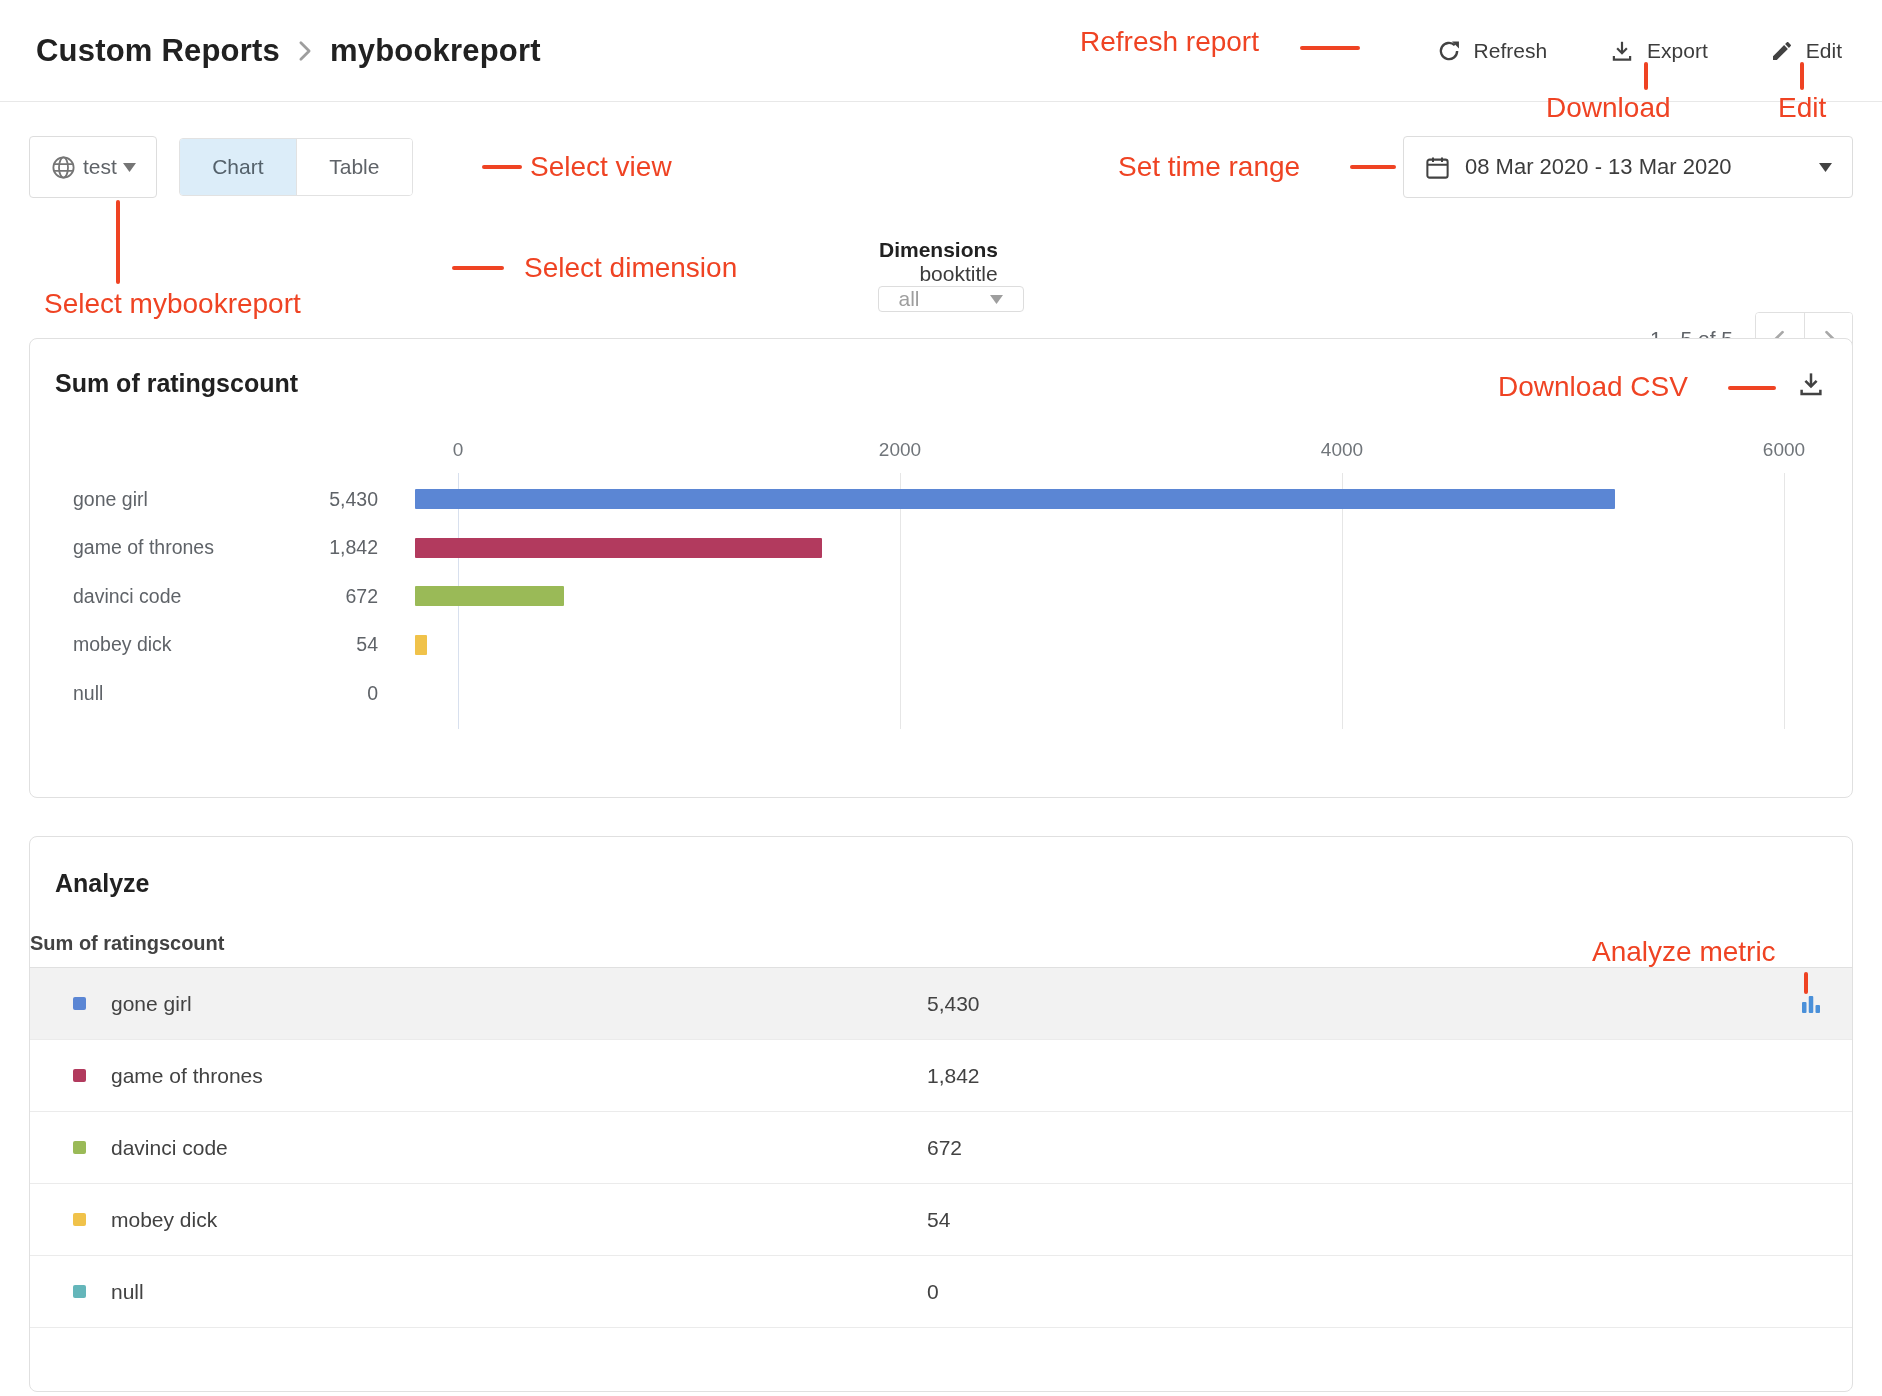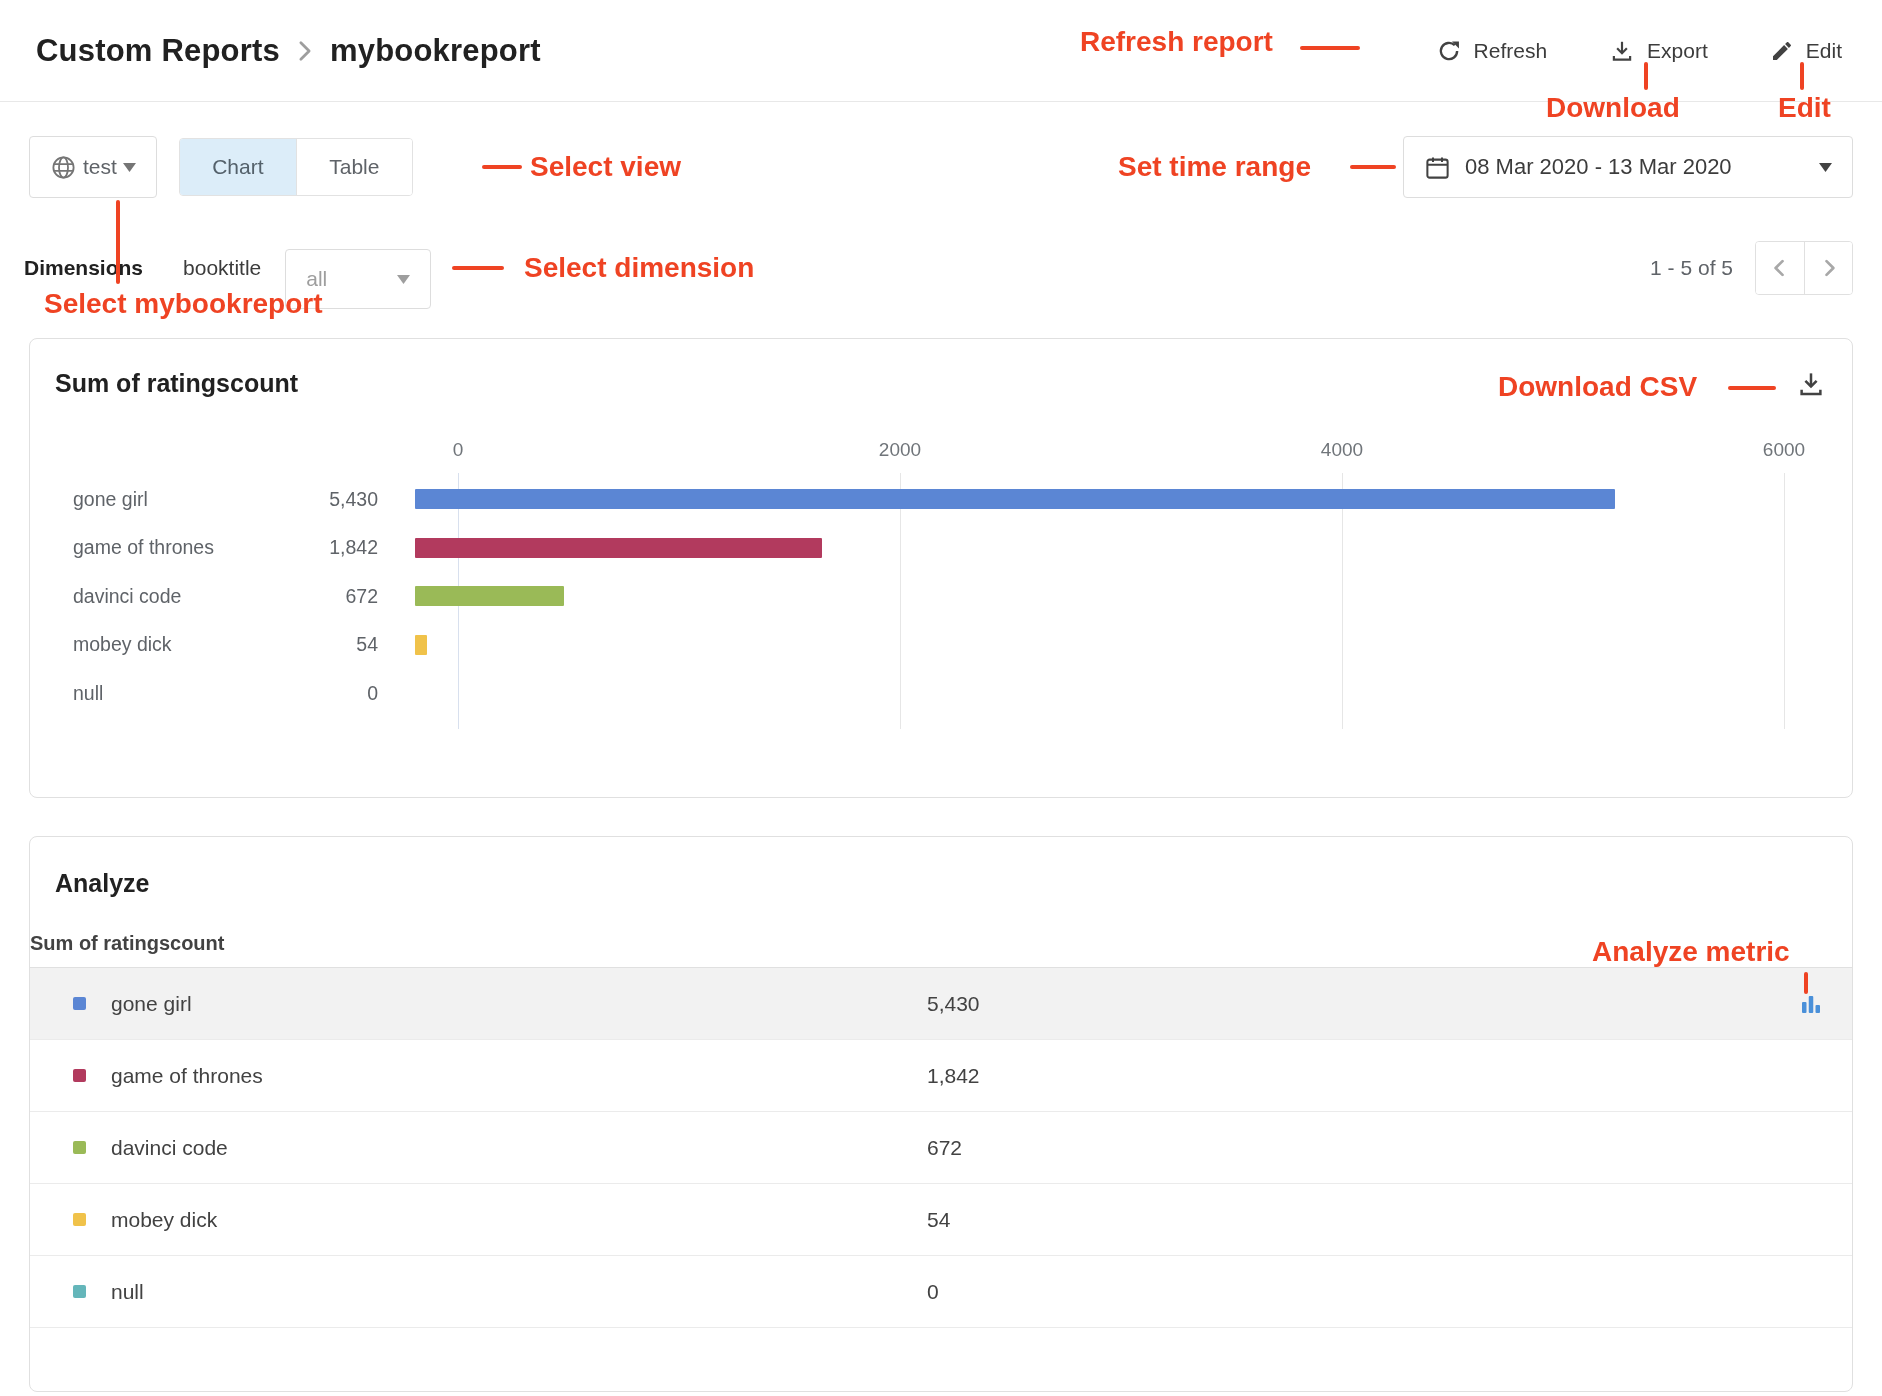--- a/index.html
+++ b/index.html
@@ -80,7 +80,7 @@
   .s-analyze{ position:absolute; right:30px; top:50%; transform:translateY(-50%); cursor:pointer; line-height:0; }
 
   
-  .ann{ position:absolute; font-size:28px; font-weight:700; white-space:nowrap; z-index:6; }
+  .ann{ position:absolute; font-size:28px; font-weight:400; white-space:nowrap; z-index:6; }
   .ann-line{ position:absolute; border-radius:2px; z-index:6; }
 </style>
 </head>

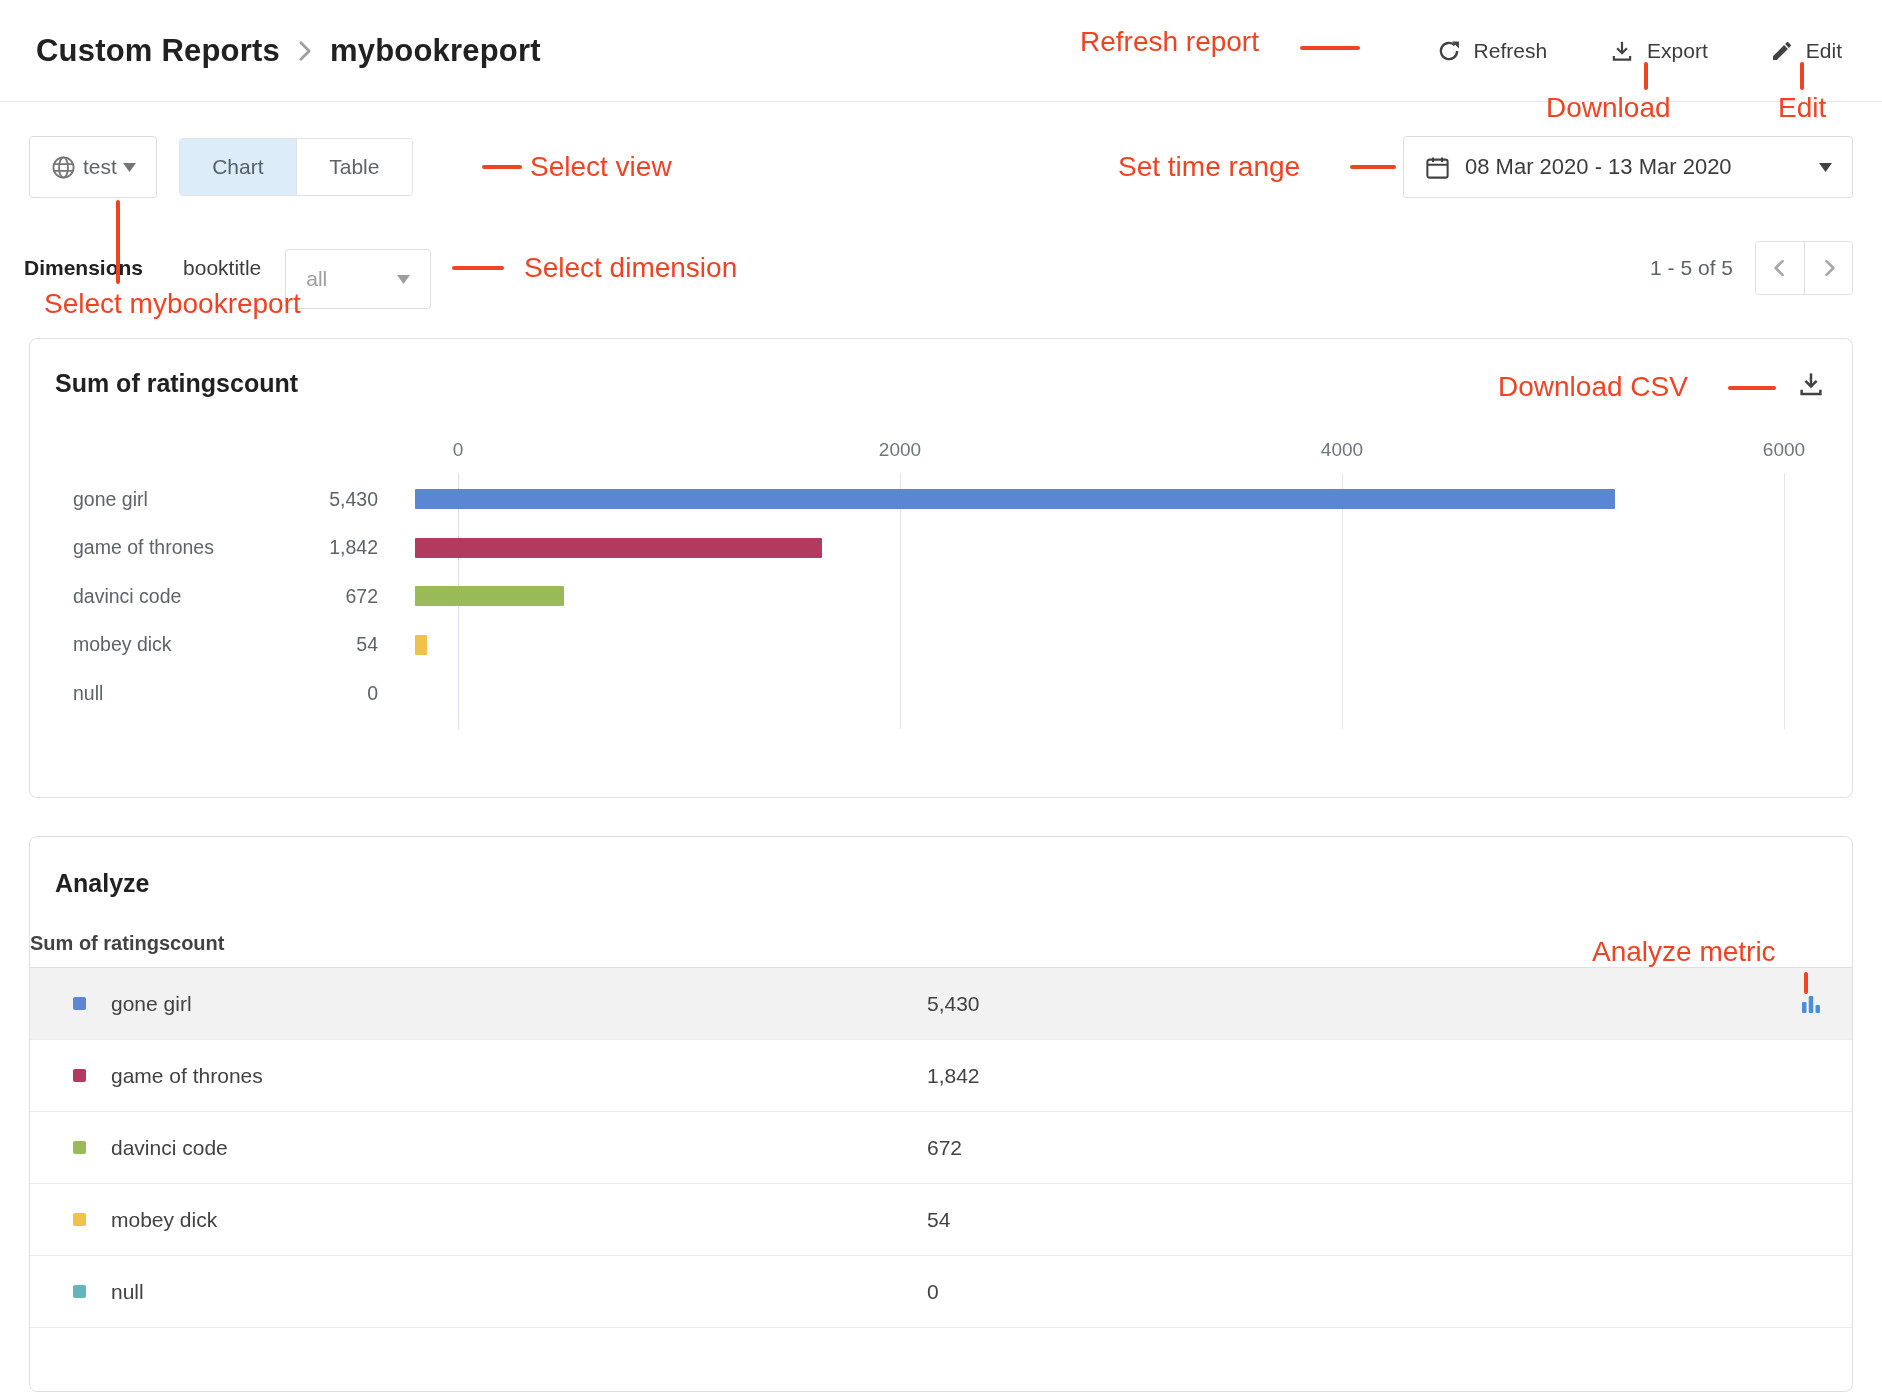--- a/index.html
+++ b/index.html
@@ -33,7 +33,7 @@
   .date-select .caret{ margin-left:auto; }
 
   
-  .dims-bar{ display:flex; align-items:center; margin:40px 29px 0 24px; height:60px; }
+  .dims-bar{ display:flex; align-items:center; margin:40px 29px 0 24px; height:60px;flex-direction:column; }
   .dims-label{ font-size:21px; font-weight:700; color:#212121; }
   .dim-name{ margin-left:40px; font-size:21px; color:#3c3c3c; }
   .dim-select{ margin-left:24px; width:146px; height:60px; border:1px solid #dddddd; border-radius:4px;

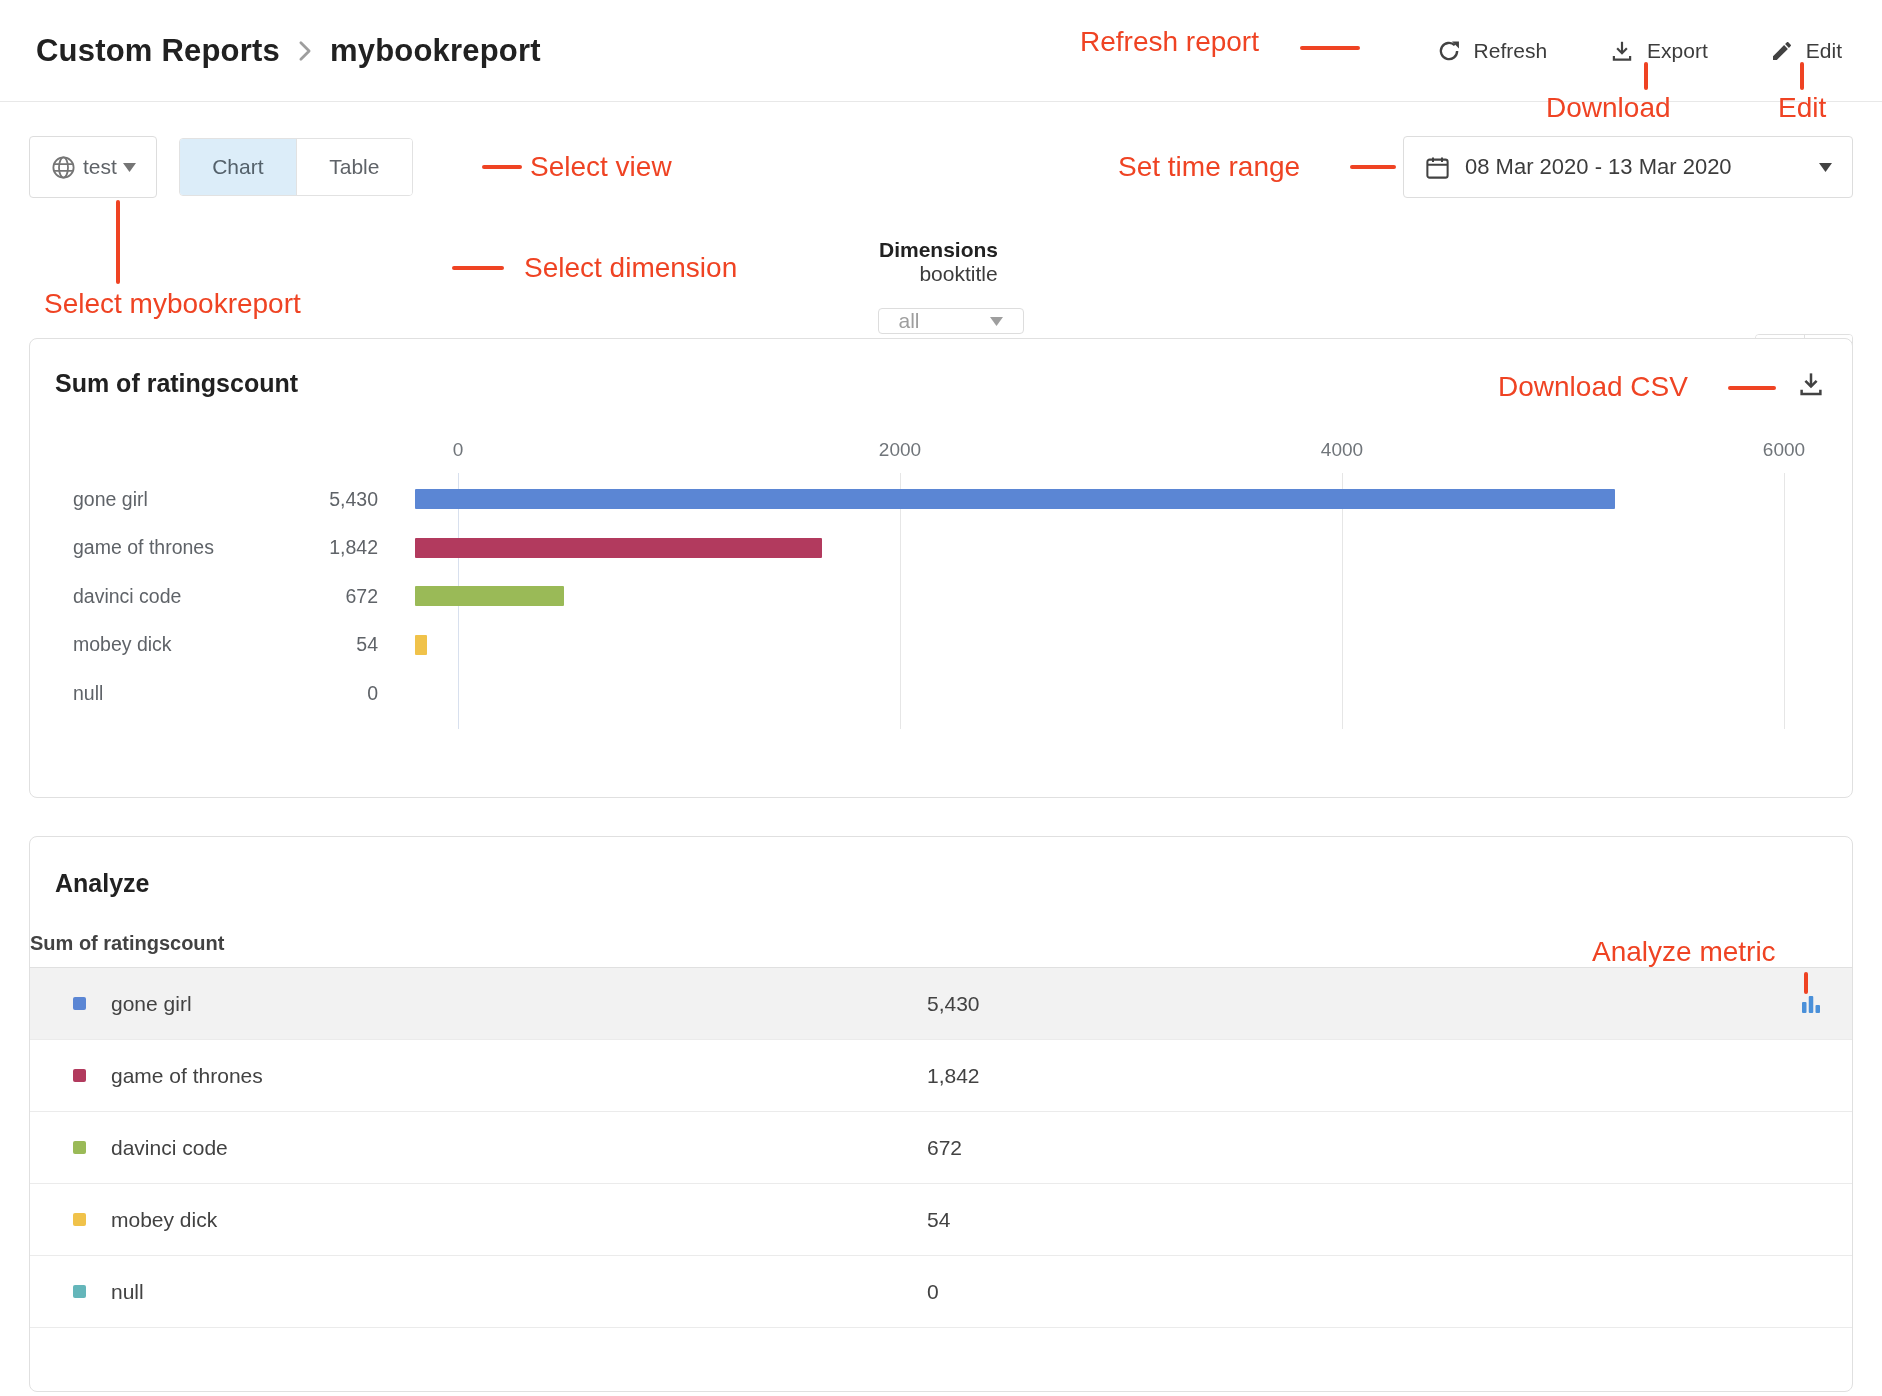--- a/index.html
+++ b/index.html
@@ -38,7 +38,7 @@
   .dim-name{ margin-left:40px; font-size:21px; color:#3c3c3c; }
   .dim-select{ margin-left:24px; width:146px; height:60px; border:1px solid #dddddd; border-radius:4px;
     display:flex; align-items:center; justify-content:space-between; padding:0 20px;
-    color:#9e9e9e; font-size:21px; cursor:pointer;margin-top:22px; }
+    color:#9e9e9e; font-size:21px; cursor:pointer; }
   .pager{ margin-left:auto; display:flex; align-items:center; gap:22px; }
   .pager-text{ font-size:21px; color:#5f6368; }
   .pager-btns{ display:flex; border:1px solid #e0e0e0; border-radius:4px; overflow:hidden; }

